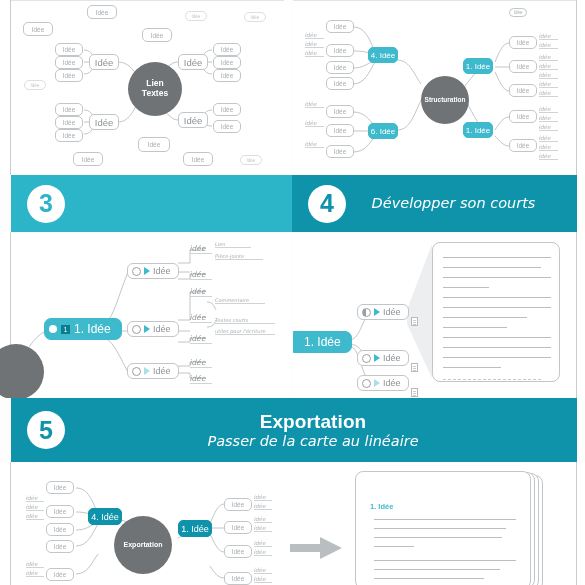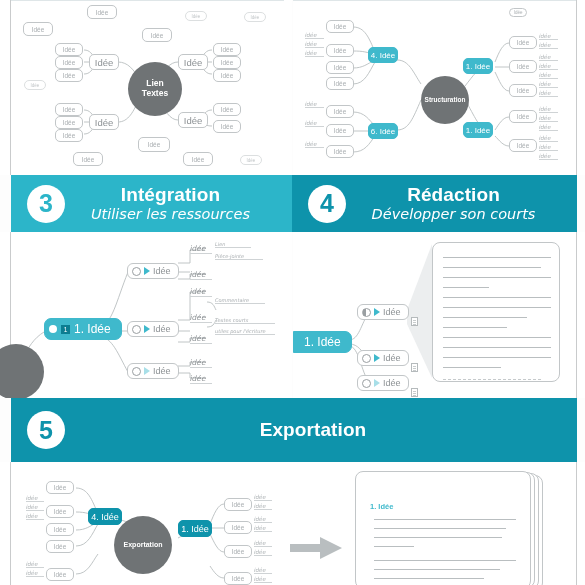--- a/index.html
+++ b/index.html
@@ -338,10 +338,6 @@
 
   <div class="band" style="left:11px;top:175px;width:281px;height:57px;background:#2cb5c9;">
     <div class="band-num" style="color:#2cb5c9;margin-left:16px;">3</div>
-    <div class="band-text">
-      <div class="band-title">Intégration</div>
-      <div class="band-sub">Utiliser les ressources</div>
-    </div>
   </div>
 
   <div class="band" style="left:292px;top:175px;width:285px;height:57px;background:#0e93ab;">

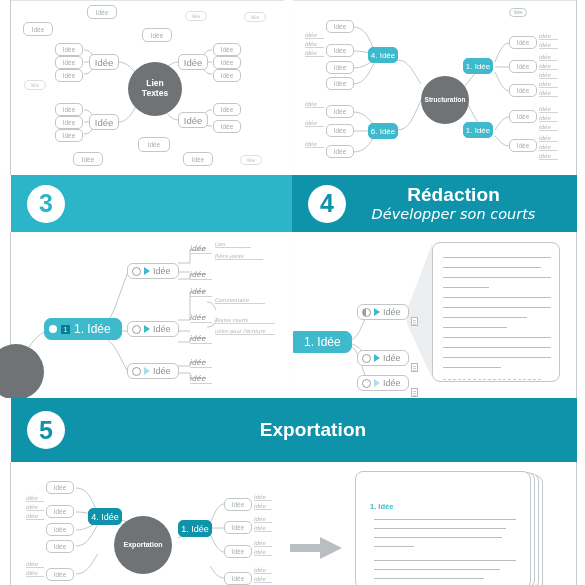--- a/index.html
+++ b/index.html
@@ -343,7 +343,6 @@
   <div class="band" style="left:292px;top:175px;width:285px;height:57px;background:#0e93ab;">
     <div class="band-num" style="color:#0e93ab;margin-left:16px;">4</div>
     <div class="band-text">
-      <div class="band-title">Rédaction</div>
       <div class="band-sub">Développer son courts</div>
     </div>
   </div>

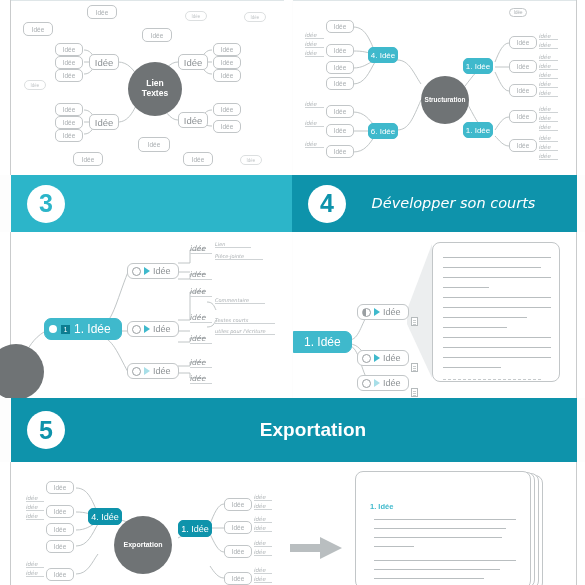--- a/index.html
+++ b/index.html
@@ -467,6 +467,7 @@
     <div class="band-num" style="color:#0e93ab;margin-left:16px;">5</div>
     <div class="band-text">
       <div class="band-title">Exportation</div>
+      <div class="band-sub">Passer de la carte au linéaire</div>
     </div>
   </div>
 

